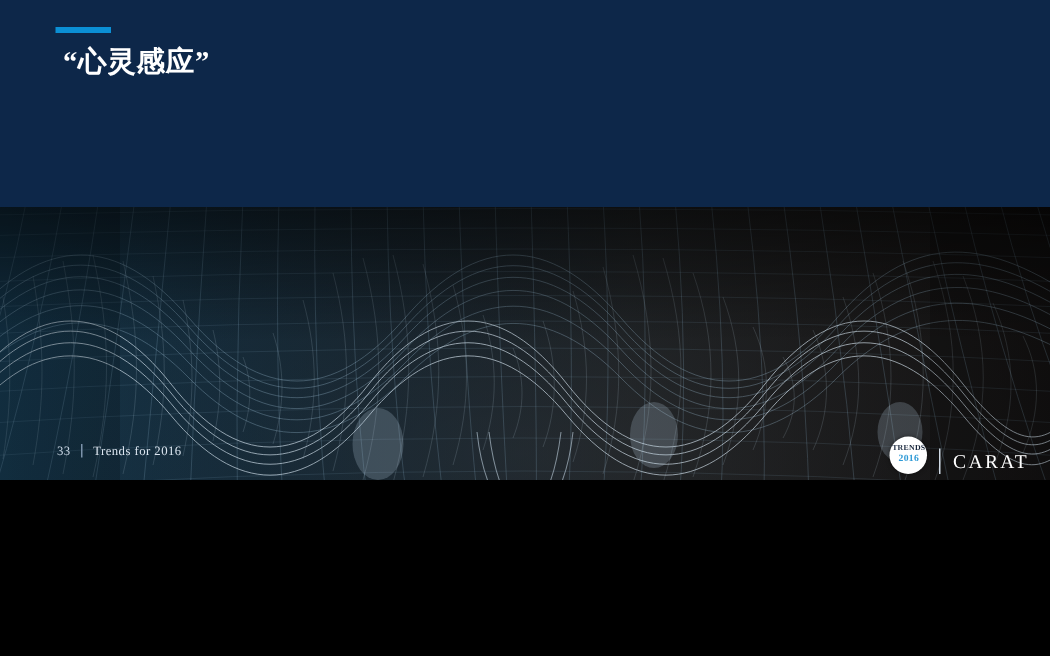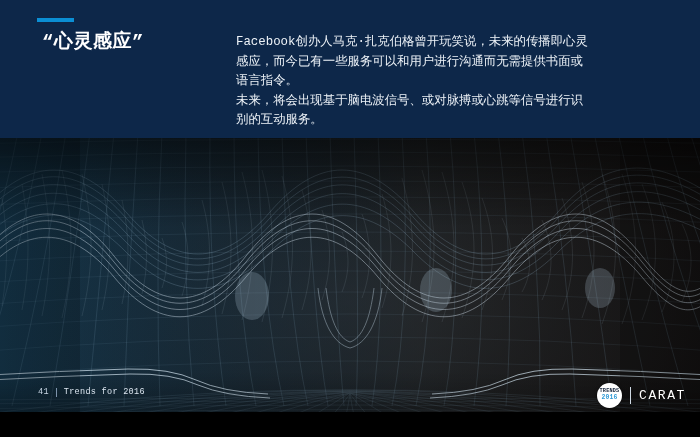--- a/index.html
+++ b/index.html
@@ -10,10 +10,10 @@
   #slide {
     position: relative;
     width: 700px;
-    height: 412px;
+    height: 320px;
     overflow: hidden;
     background: #0d2749;
-    font-family: Liberation Mono, monospace;
+    font-family: Liberation Serif, serif;
     -webkit-font-smoothing: antialiased;
   }
 

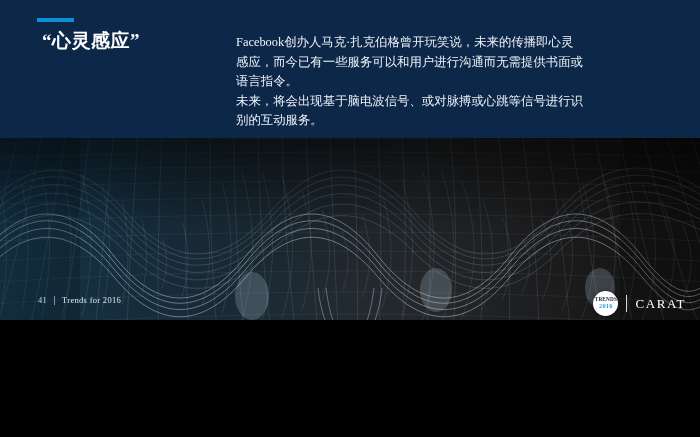--- a/index.html
+++ b/index.html
@@ -374,13 +374,6 @@
 
   <div id="page-title">“心灵感应”</div>
 
-  <div id="body-text">
-    <span class="line">Facebook创办人马克·扎克伯格曾开玩笑说，未来的传播即心灵</span>
-    <span class="line">感应，而今已有一些服务可以和用户进行沟通而无需提供书面或</span>
-    <span class="line">语言指令。</span>
-    <span class="line">未来，将会出现基于脑电波信号、或对脉搏或心跳等信号进行识</span>
-    <span class="line">别的互动服务。</span>
-  </div>
 
   <div id="footer">
 

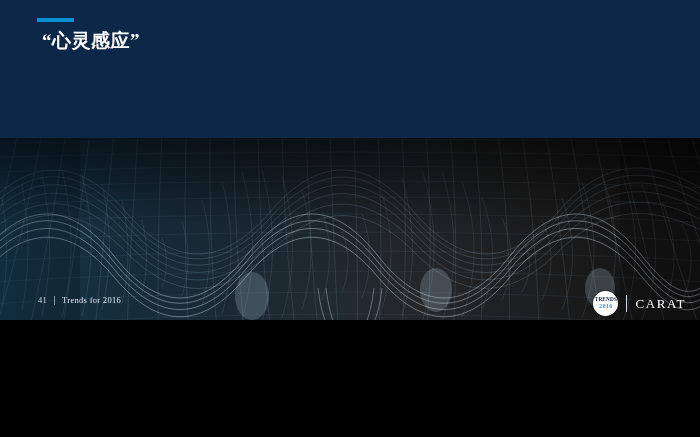--- a/index.html
+++ b/index.html
@@ -378,7 +378,7 @@
   <div id="footer">
 
     <div id="footer-left">
-      <span id="footer-page">41</span>
+      <span id="footer-page">33</span>
       <span id="footer-sep"></span>
       <span id="footer-label">Trends for 2016</span>
     </div>

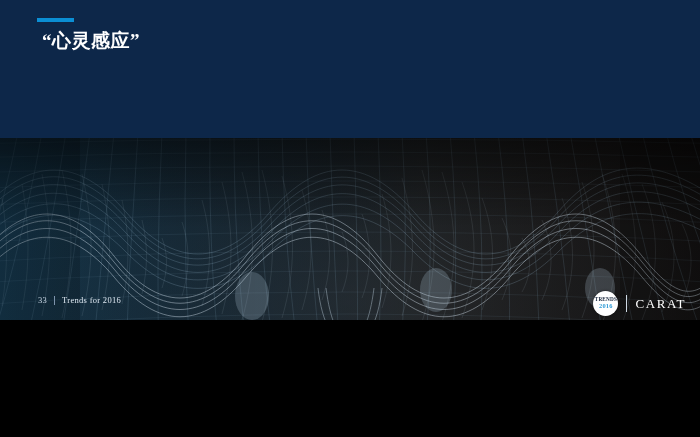--- a/index.html
+++ b/index.html
@@ -114,7 +114,7 @@
     right: 14px;
     top: 5px;
     display: flex;
-    align-items: center;
+    align-items: flex-end;
     gap: 8px;
     pointer-events: auto;
   }

